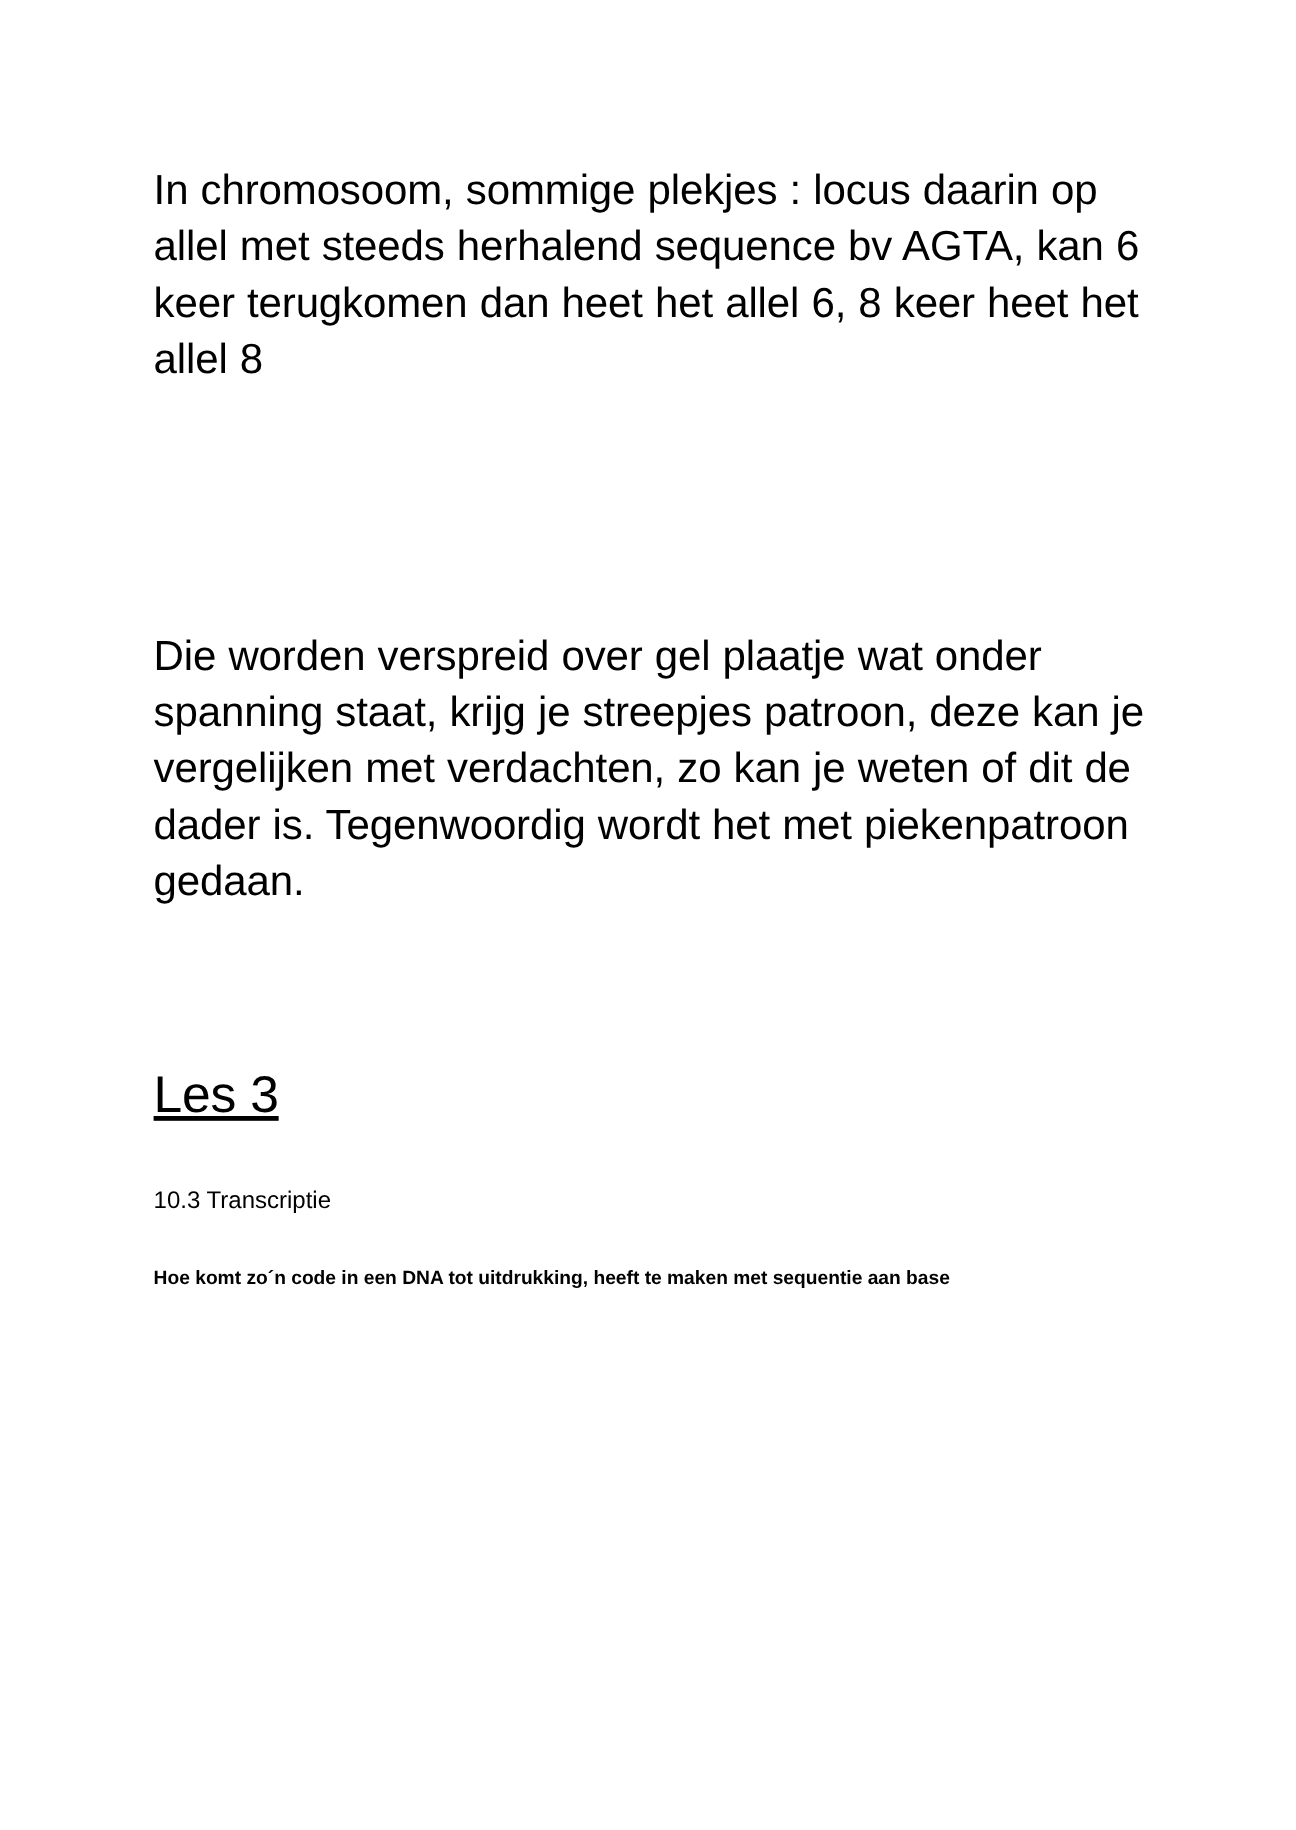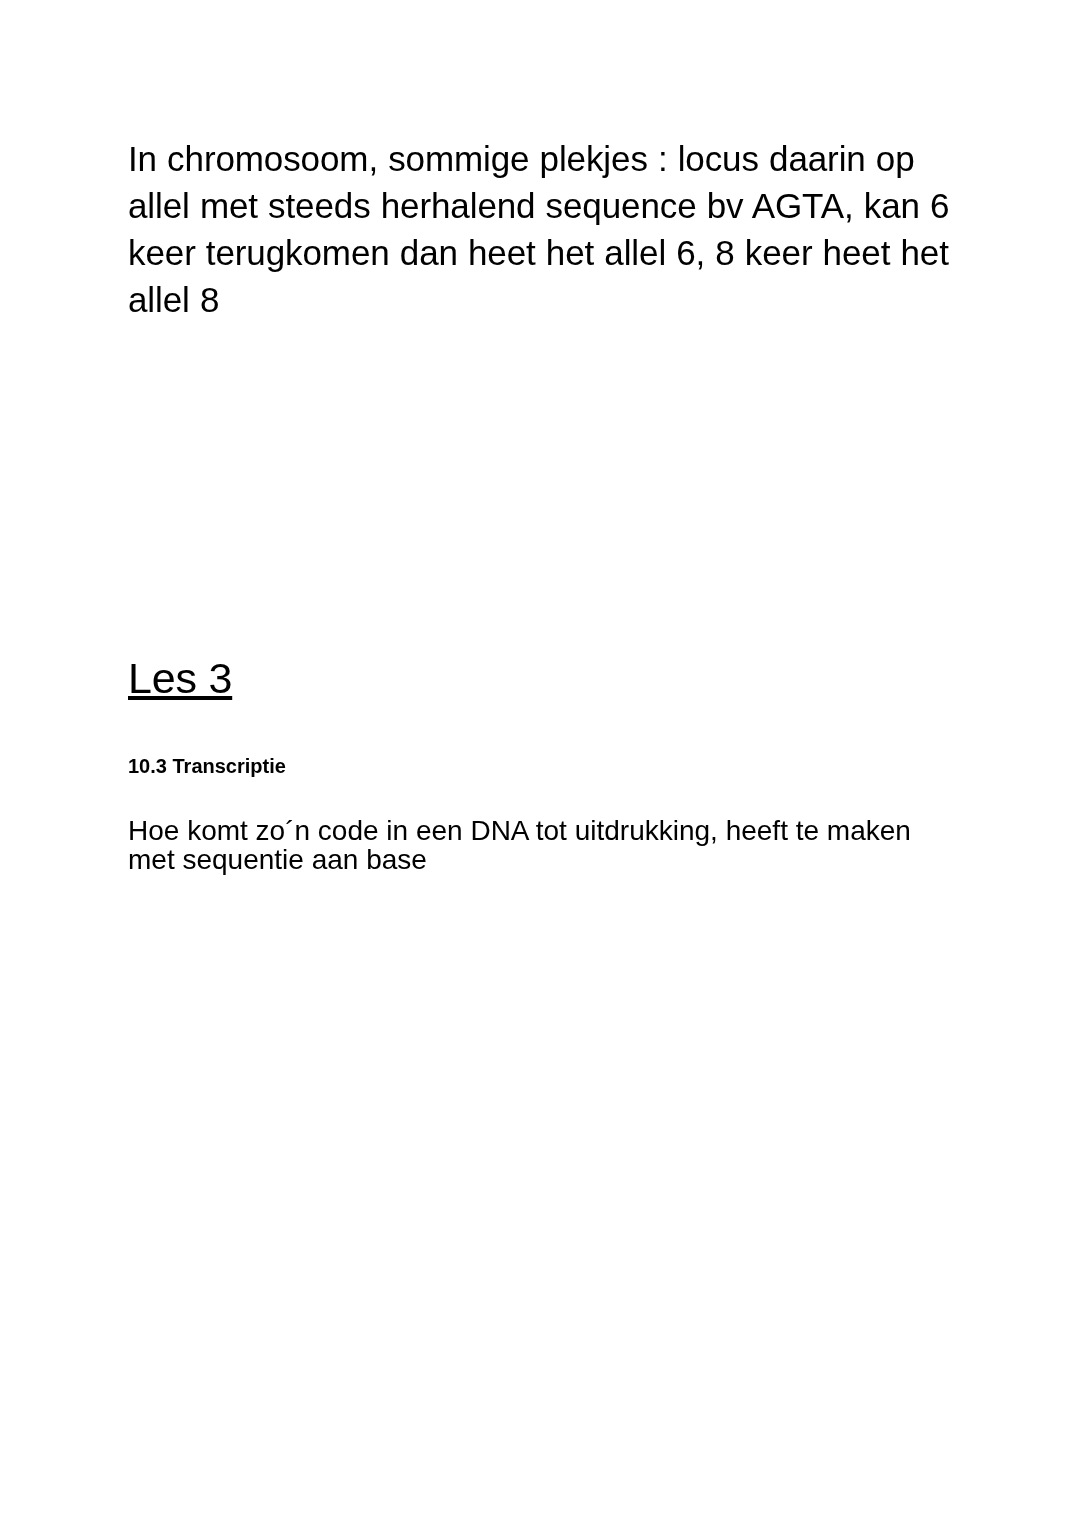--- a/index.html
+++ b/index.html
@@ -79,6 +79,7 @@
 
     <div class="gap-large"></div>
 
+    <p class="body-para">Die worden verspreid over gel plaatje wat onder spanning staat, krijg je streepjes patroon, deze kan je vergelijken met verdachten, zo kan je weten of dit de dader is. Tegenwoordig wordt het met piekenpatroon gedaan.</p>
 
     <div class="gap-heading"></div>
 

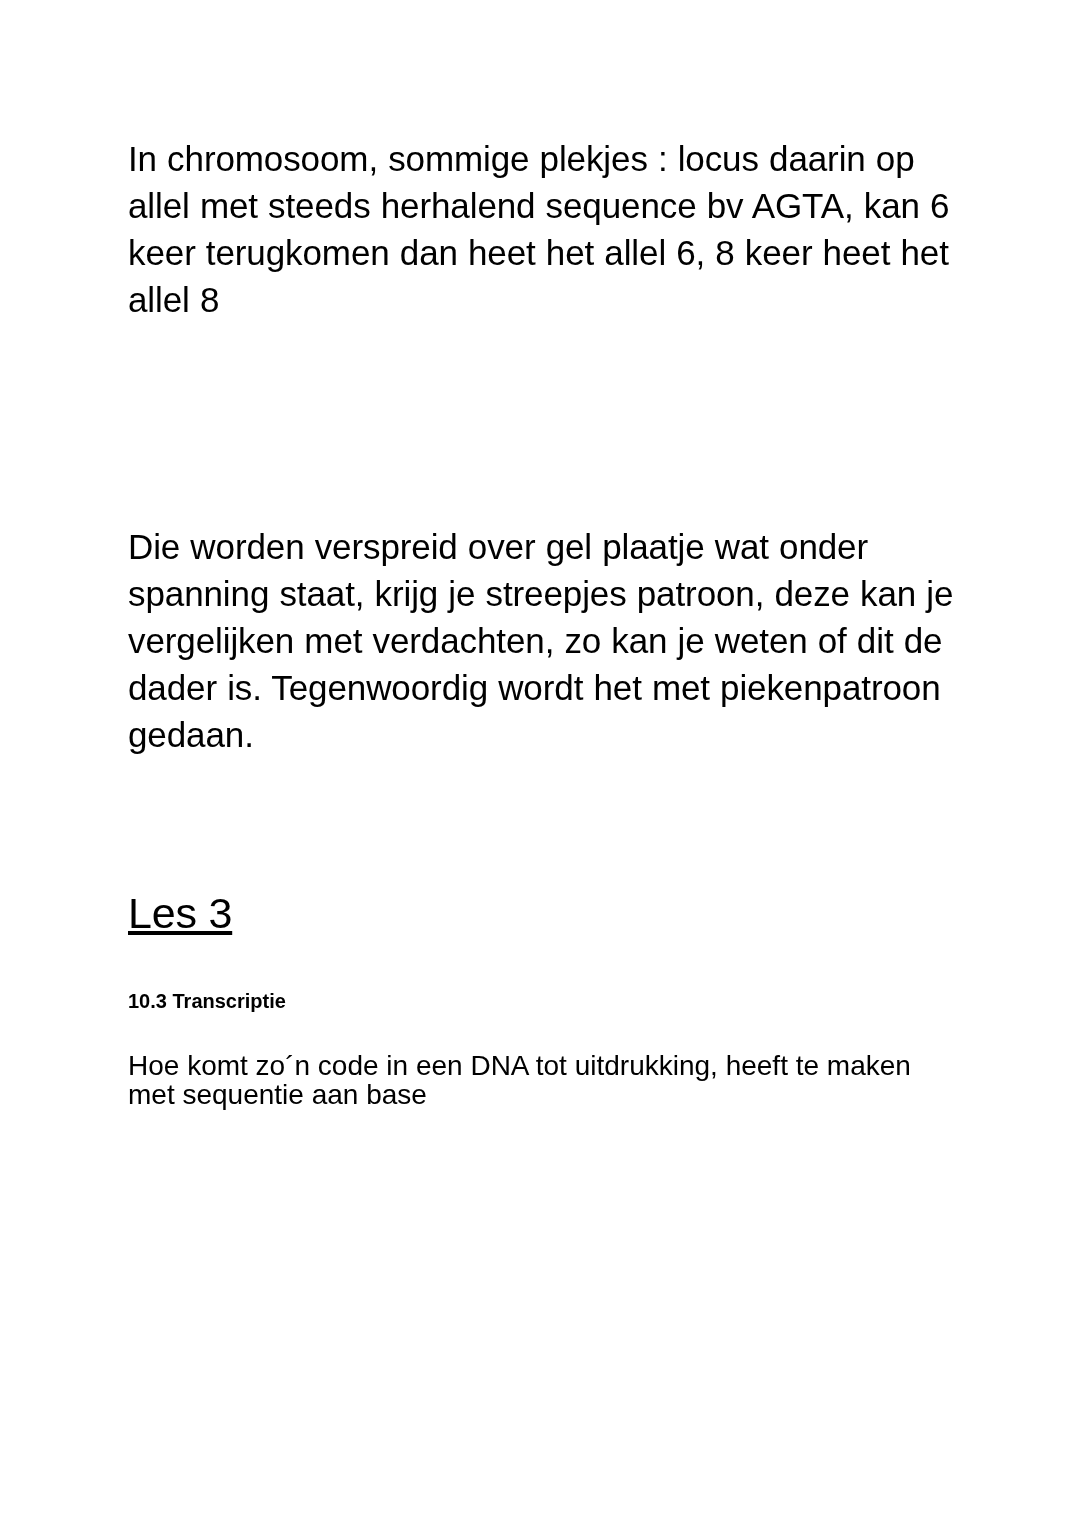--- a/index.html
+++ b/index.html
@@ -51,7 +51,7 @@
   .subheading {
     font-size: 20px;
     line-height: 26px;
-    font-weight: 700;
+    font-weight: 400;
     margin: 0;
     padding-top: 50px;
     letter-spacing: 0px;

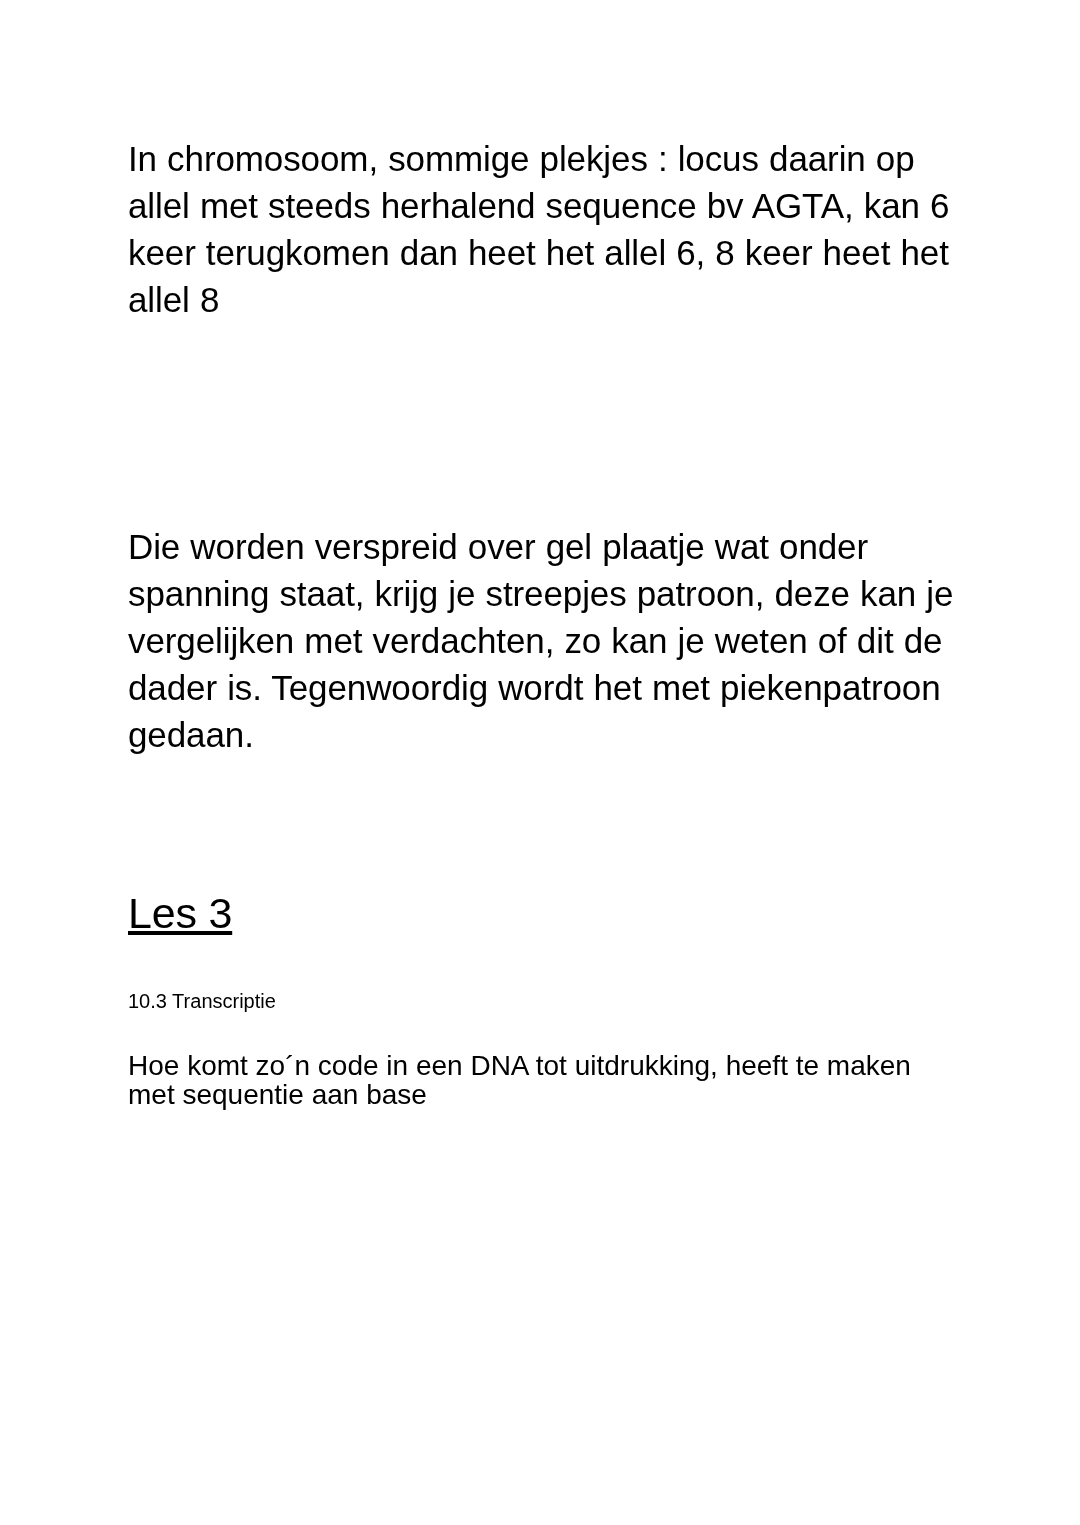--- a/index.html
+++ b/index.html
@@ -57,9 +57,9 @@
     letter-spacing: 0px;
   }
   .small-para {
-    font-size: 28px;
+    font-size: 16px;
     line-height: 29px;
-    font-weight: 400;
+    font-weight: 700;
     margin: 0;
     padding-top: 37px;
     width: 815px;

